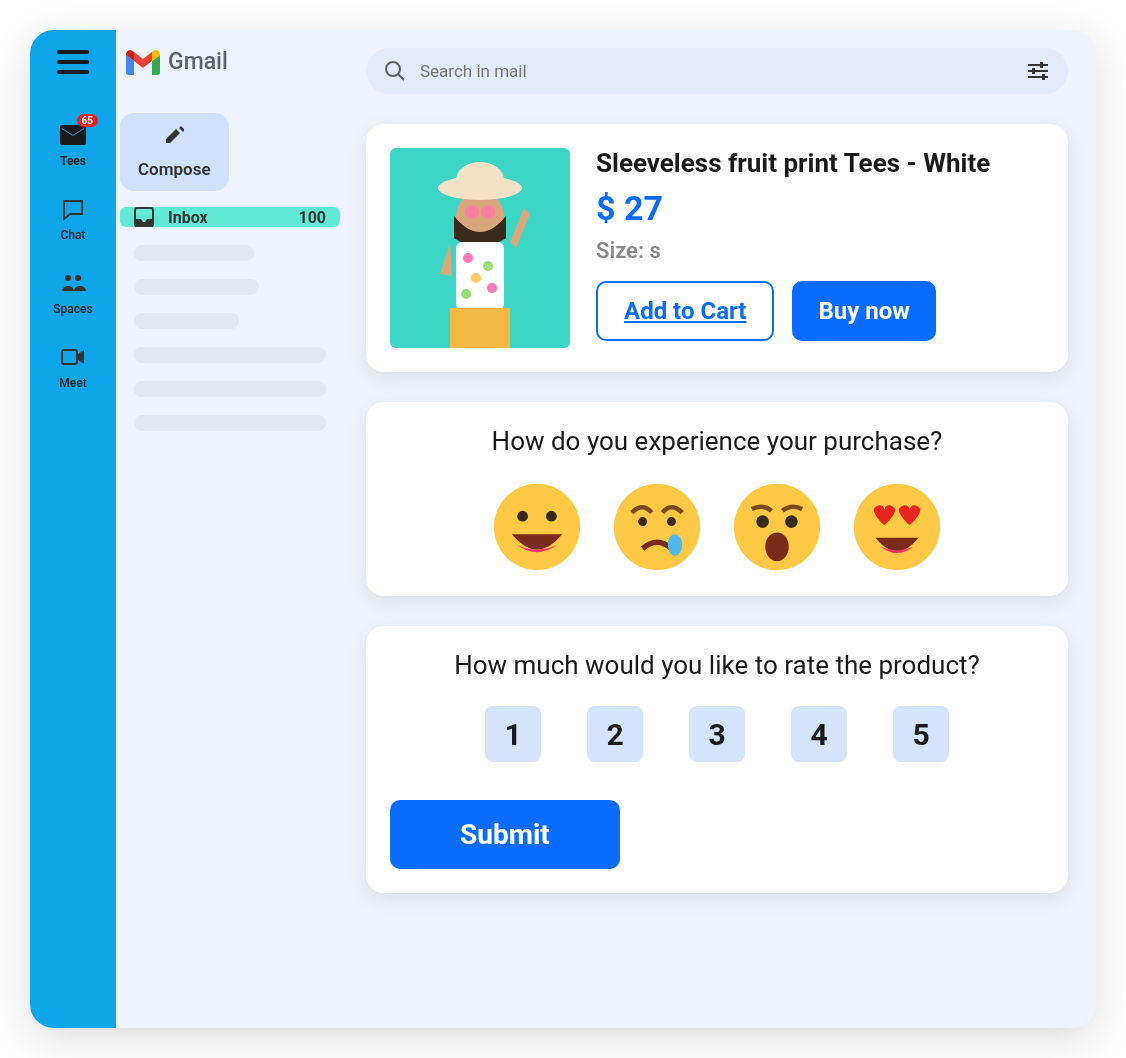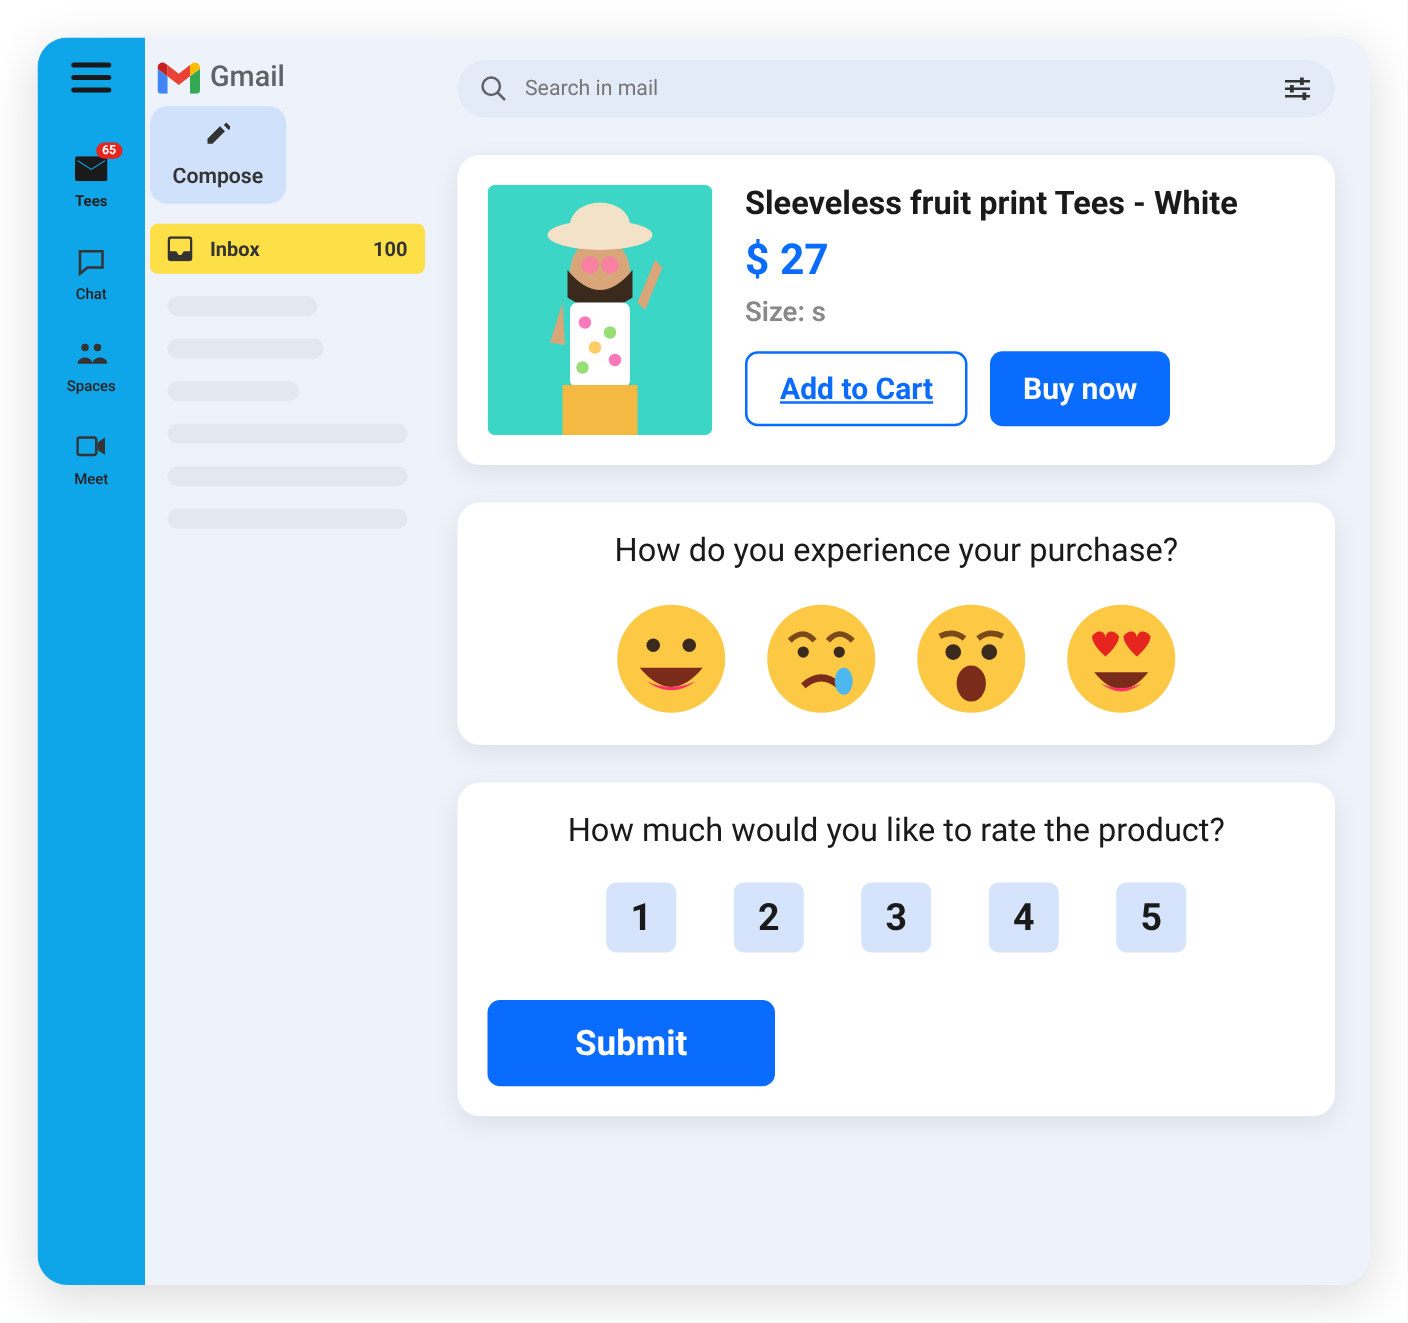--- a/index.html
+++ b/index.html
@@ -17,7 +17,7 @@
     
     
     .sidebar { width: 232px; background: #eef2fb; padding: 18px 8px 0 4px; }
-    .logo-row { display: flex; align-items: center; gap: 8px; padding-left: 6px; margin-bottom: 10px; }
+    .logo-row { display: flex; align-items: center; gap: 8px; padding-left: 6px; margin-bottom: 38px; }
     .logo-text { font-size: 23px; font-weight: 500; color: #5f6368; }
     .compose-btn { display: flex; align-items: center; gap: 14px; background: #cfe1fb; border-radius: 14px; padding: 12px 18px; font-size: 17px; font-weight: 600; color: #333; cursor: pointer; width: fit-content; margin-bottom: 16px; flex-direction: column; }
     .inbox-row { display: flex; align-items: center; gap: 14px; background: #fde047; border-radius: 6px; padding: 10px 14px; font-size: 16px; font-weight: 700; color: #333; cursor: pointer; }

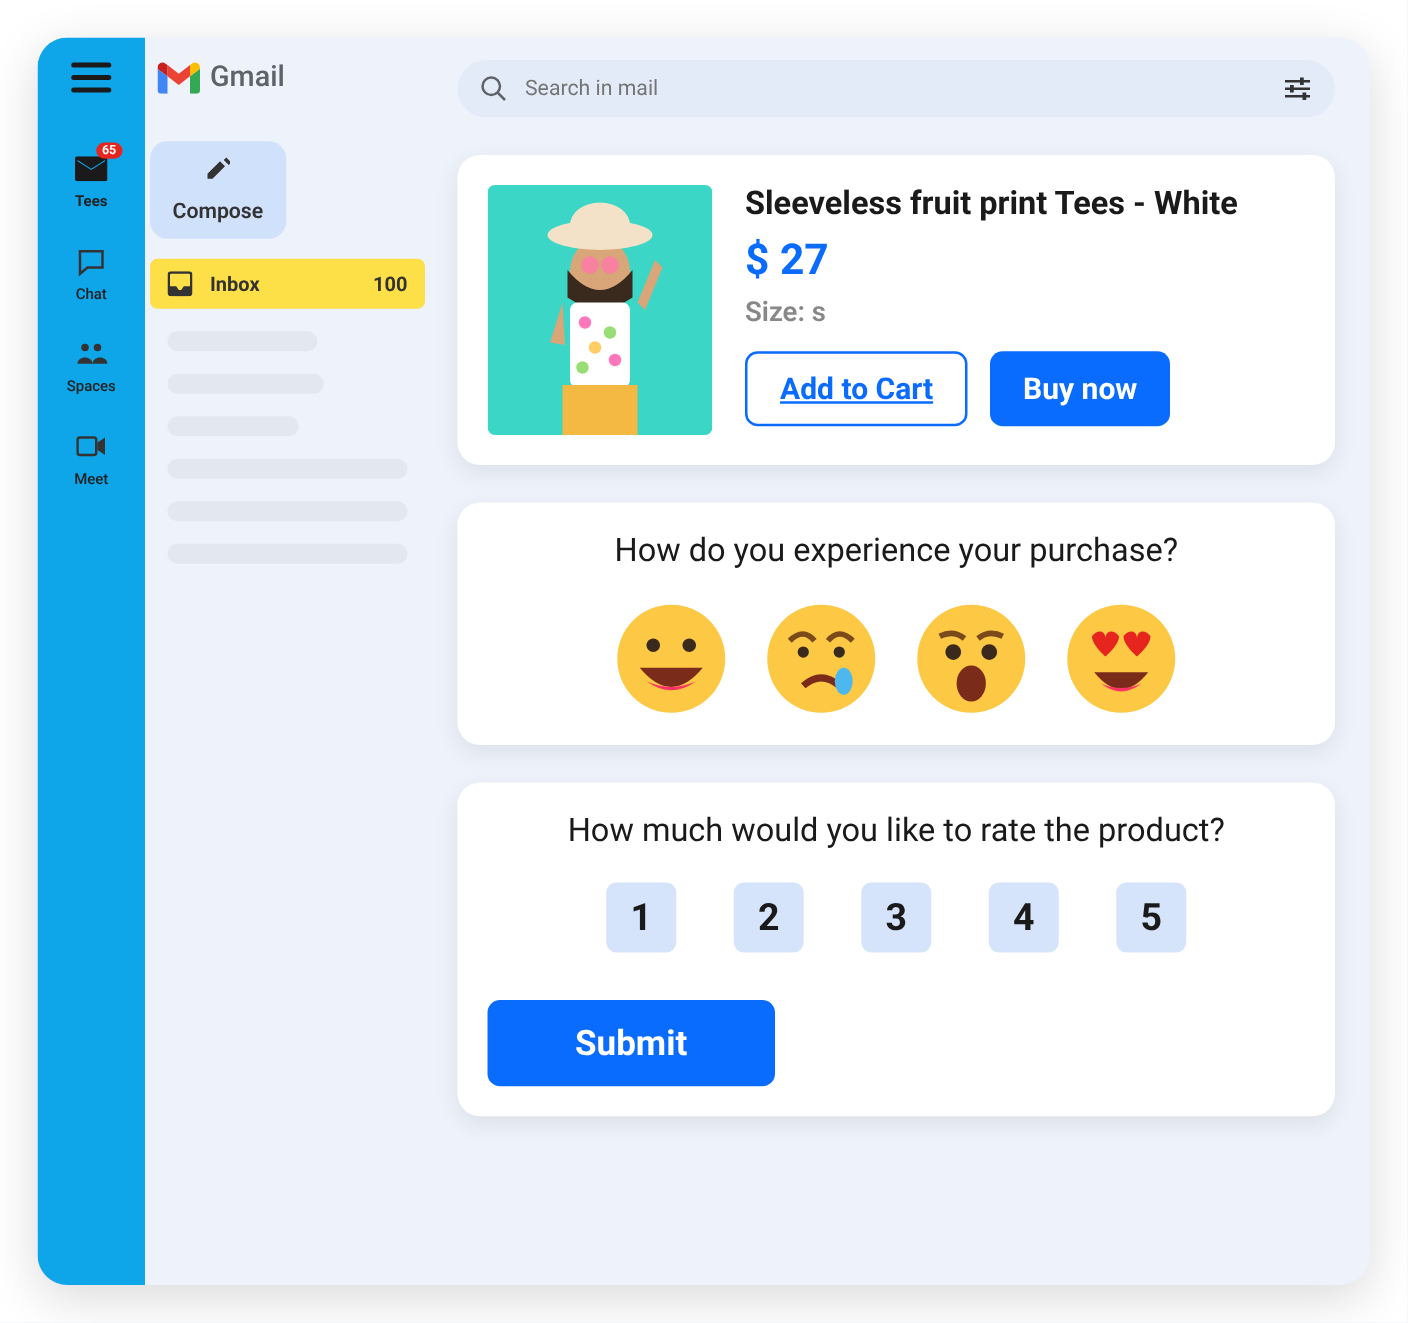--- a/index.html
+++ b/index.html
@@ -20,7 +20,7 @@
     .logo-row { display: flex; align-items: center; gap: 8px; padding-left: 6px; margin-bottom: 38px; }
     .logo-text { font-size: 23px; font-weight: 500; color: #5f6368; }
     .compose-btn { display: flex; align-items: center; gap: 14px; background: #cfe1fb; border-radius: 14px; padding: 12px 18px; font-size: 17px; font-weight: 600; color: #333; cursor: pointer; width: fit-content; margin-bottom: 16px; flex-direction: column; }
-    .inbox-row { display: flex; align-items: center; gap: 14px; background: #fde047; border-radius: 6px; padding: 10px 14px; font-size: 16px; font-weight: 700; color: #333; cursor: pointer; }
+    .inbox-row { display: flex; align-items: center; gap: 14px; background: #5eead4; border-radius: 6px; padding: 0 14px; font-size: 16px; font-weight: 700; color: #333; cursor: pointer; }
     .inbox-count { margin-left: auto; }
     .skel { height: 16px; background: #e3e7ef; border-radius: 8px; margin: 18px 14px 0 14px; }
     .skel:nth-of-type(1){width:100px}.skel:nth-of-type(2){width:130px}.skel:nth-of-type(3){width:110px}.skel:nth-of-type(4){width:120px}.skel:nth-of-type(5){width:125px}.skel:nth-of-type(6){width:105px}

